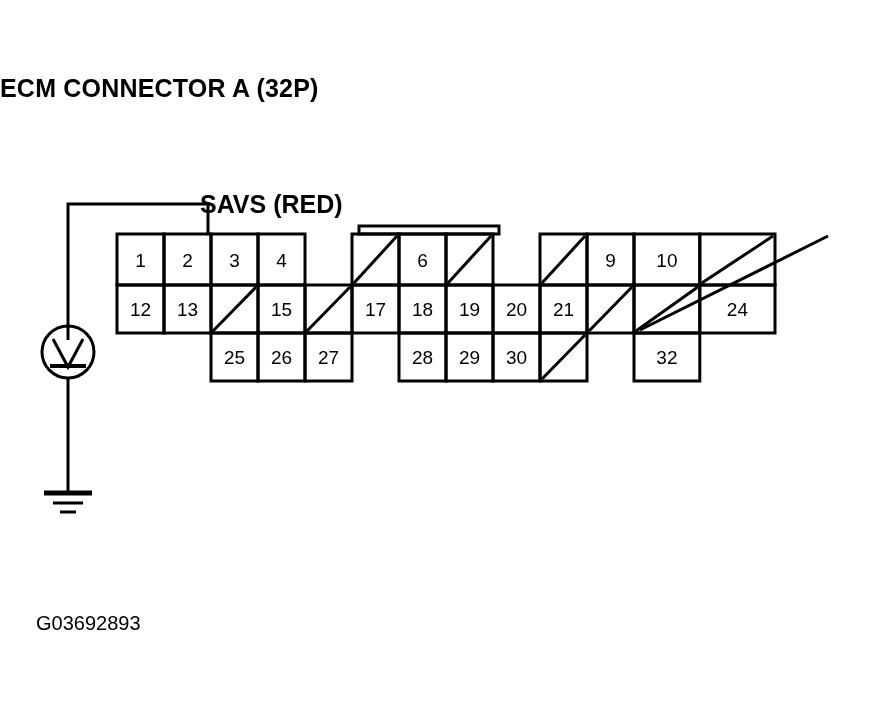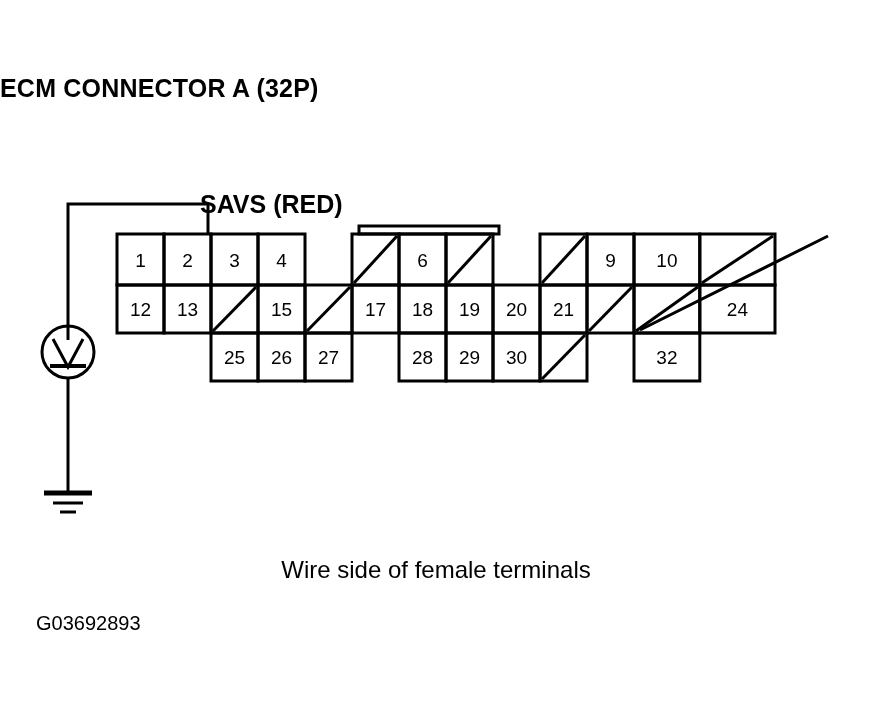--- a/index.html
+++ b/index.html
@@ -233,7 +233,6 @@
     </g>
   </svg>
 
-  <div class="caption">Wire side of female terminals</div>
 
   <div class="figure-id">G03692893</div>
 

